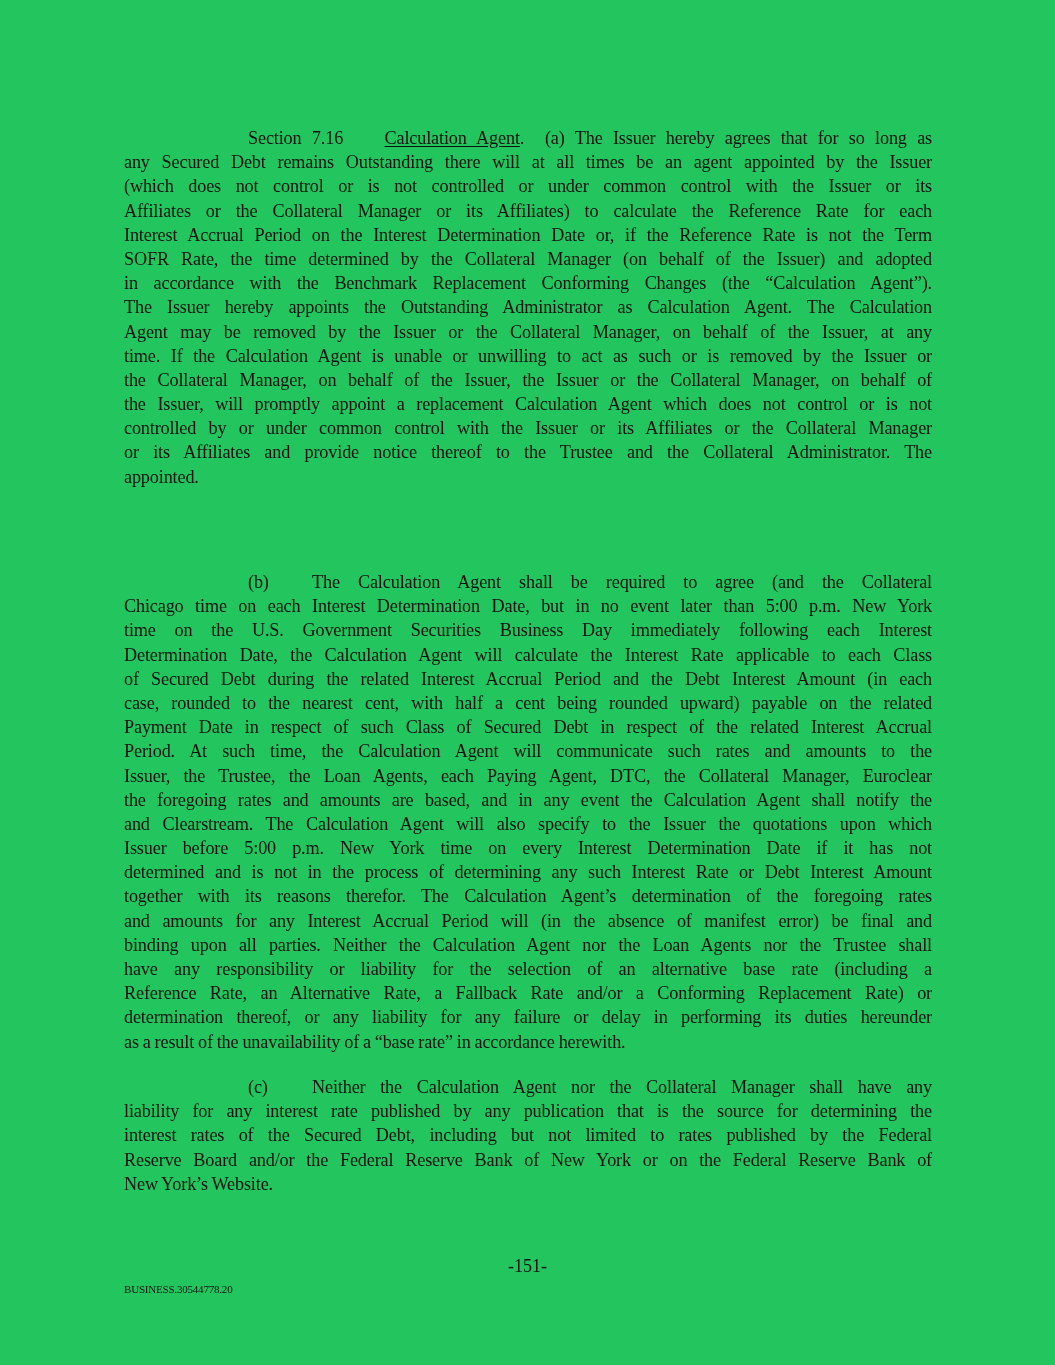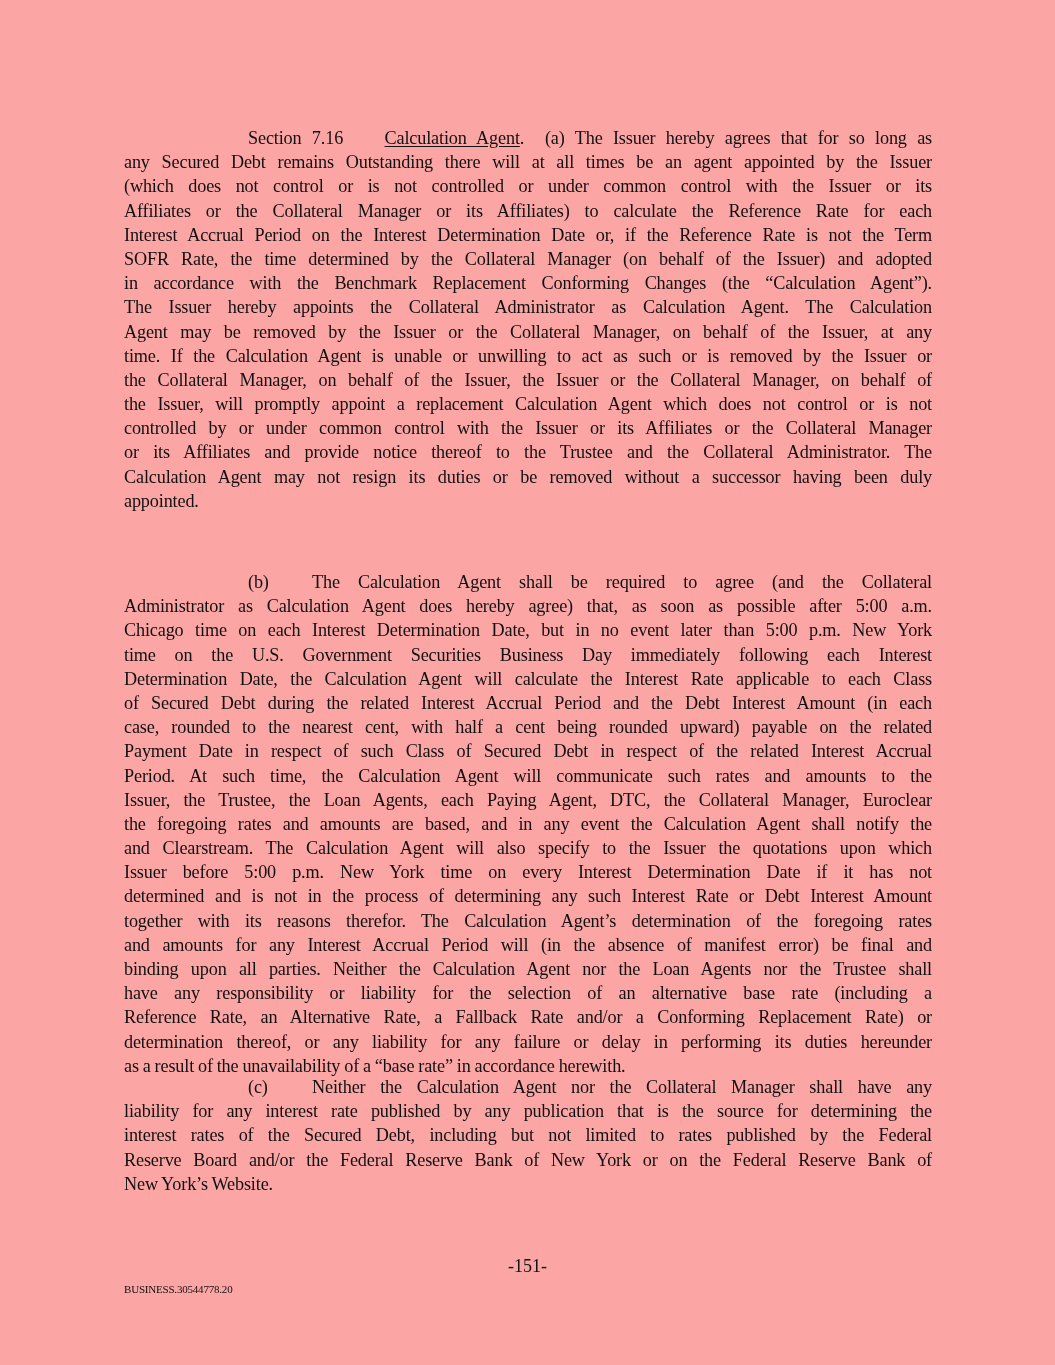--- a/index.html
+++ b/index.html
@@ -20,7 +20,7 @@
       left: 0; top: 0;
       width: 1055px;
       height: 1365px;
-      background: #fca5a5;
+      background: #22c55e;
     }
     .block {
       position: absolute;

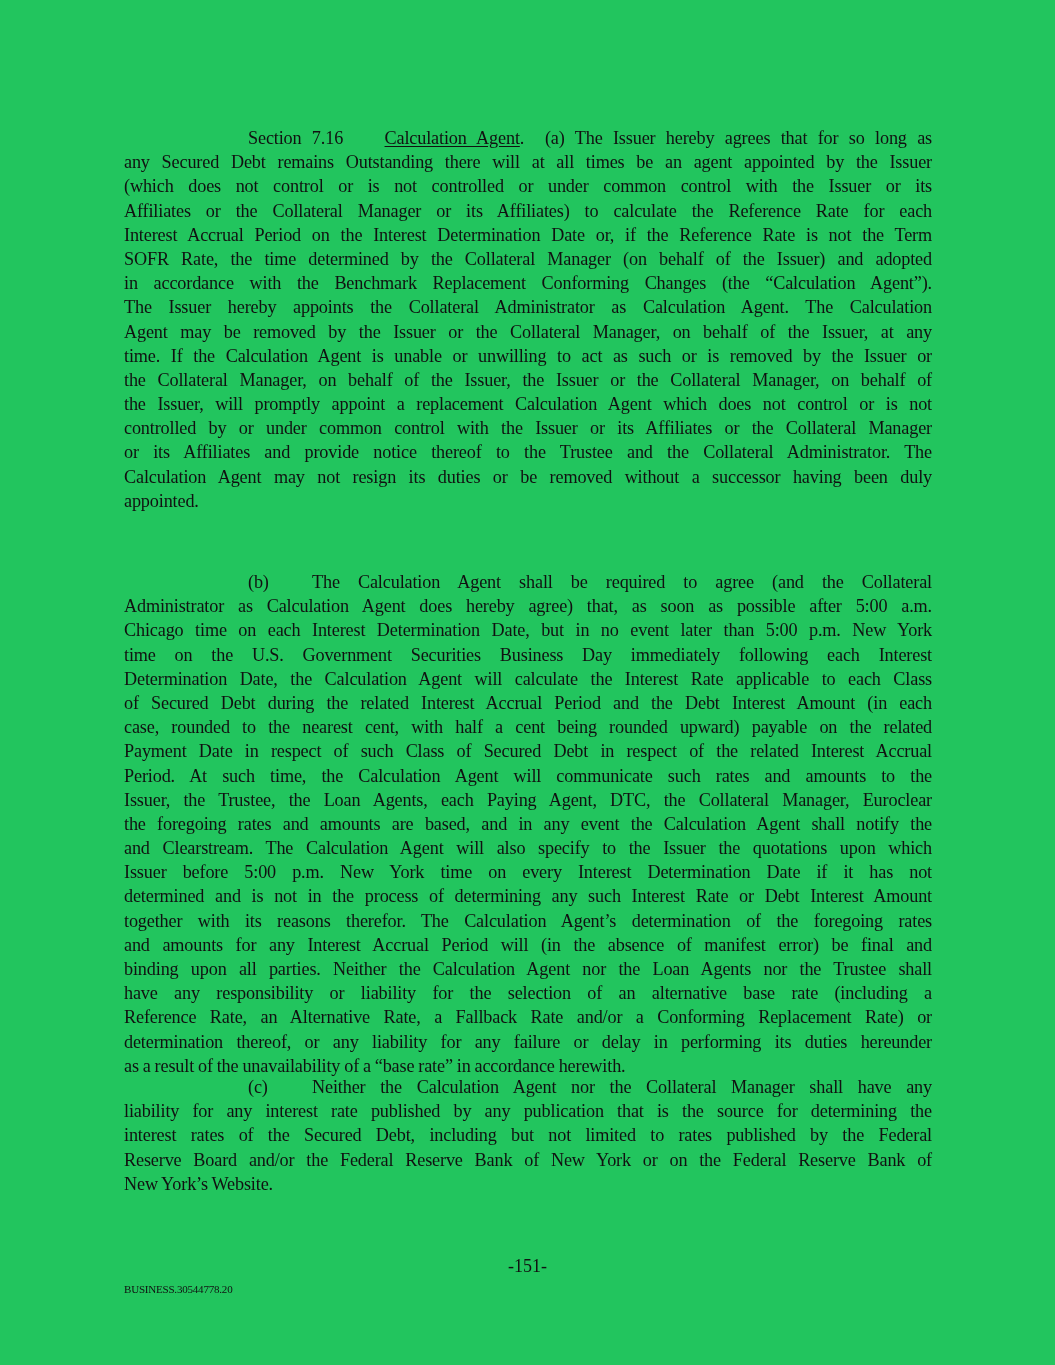--- a/index.html
+++ b/index.html
@@ -84,7 +84,7 @@
     <div class="line">Interest Accrual Period on the Interest Determination Date or, if the Reference Rate is not the Term</div>
     <div class="line">SOFR Rate, the time determined by the Collateral Manager (on behalf of the Issuer) and adopted</div>
     <div class="line">in accordance with the Benchmark Replacement Conforming Changes (the “Calculation Agent”).</div>
-    <div class="line">The Issuer hereby appoints the Collateral Administrator as Calculation Agent.  The Calculation</div>
+    <div class="line">The Issuer hereby appoints the Outstanding Administrator as Calculation Agent.  The Calculation</div>
     <div class="line">Agent may be removed by the Issuer or the Collateral Manager, on behalf of the Issuer, at any</div>
     <div class="line">time.  If the Calculation Agent is unable or unwilling to act as such or is removed by the Issuer or</div>
     <div class="line">the Collateral Manager, on behalf of the Issuer, the Issuer or the Collateral Manager, on behalf of</div>

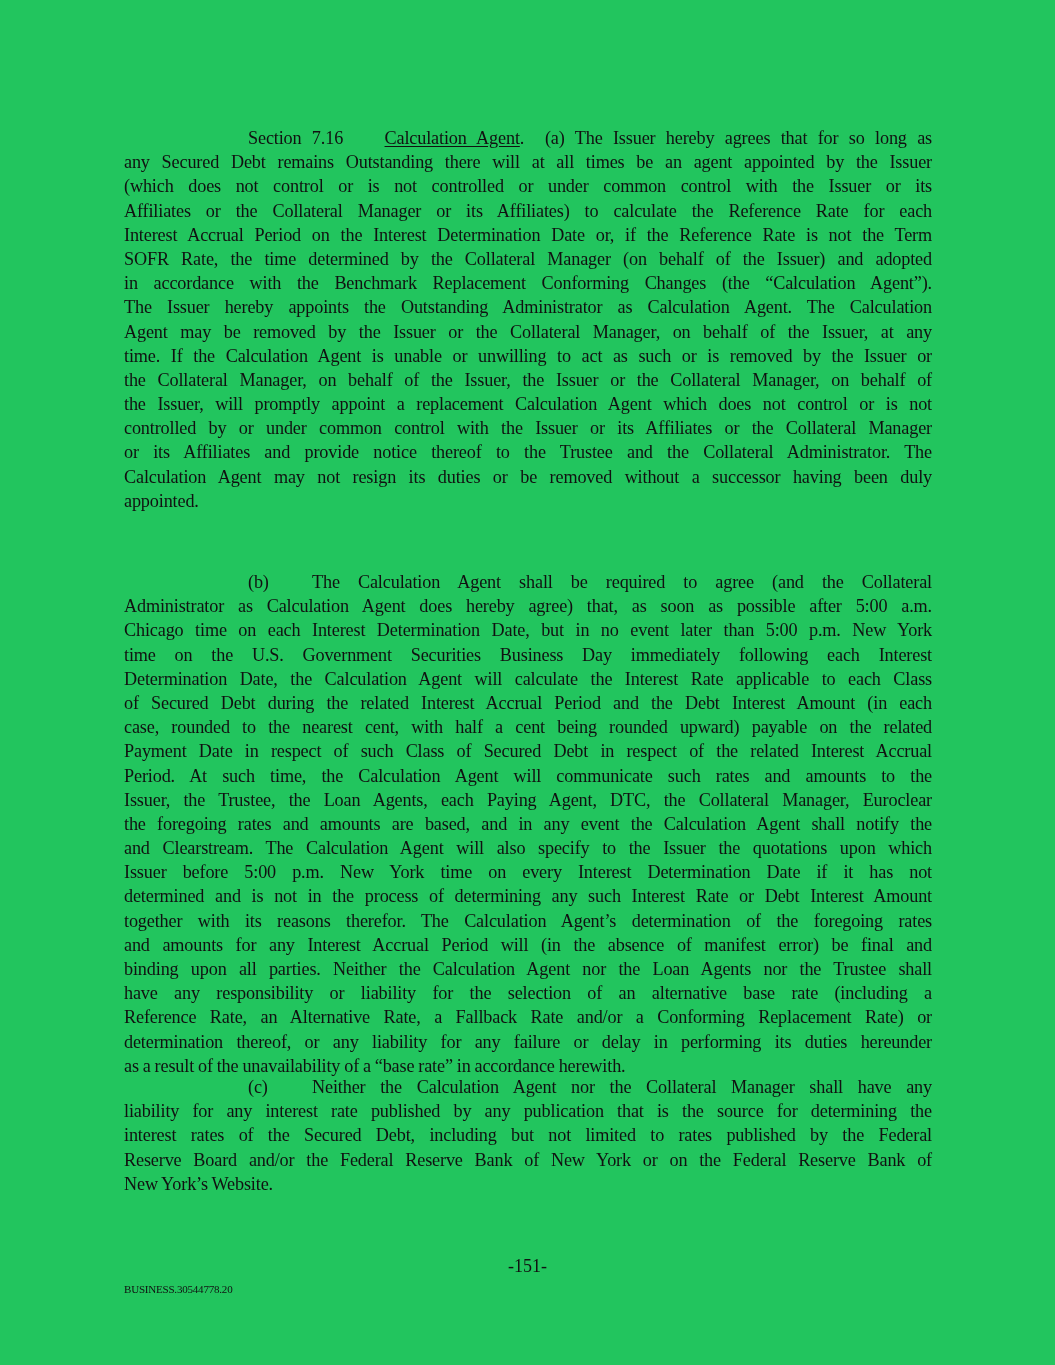--- a/index.html
+++ b/index.html
@@ -91,7 +91,6 @@
     <div class="line">the Issuer, will promptly appoint a replacement Calculation Agent which does not control or is not</div>
     <div class="line">controlled by or under common control with the Issuer or its Affiliates or the Collateral Manager</div>
     <div class="line">or its Affiliates and provide notice thereof to the Trustee and the Collateral Administrator.  The</div>
-    <div class="line">Calculation Agent may not resign its duties or be removed without a successor having been duly</div>
     <div class="line last">appointed.</div>
   </div>
 

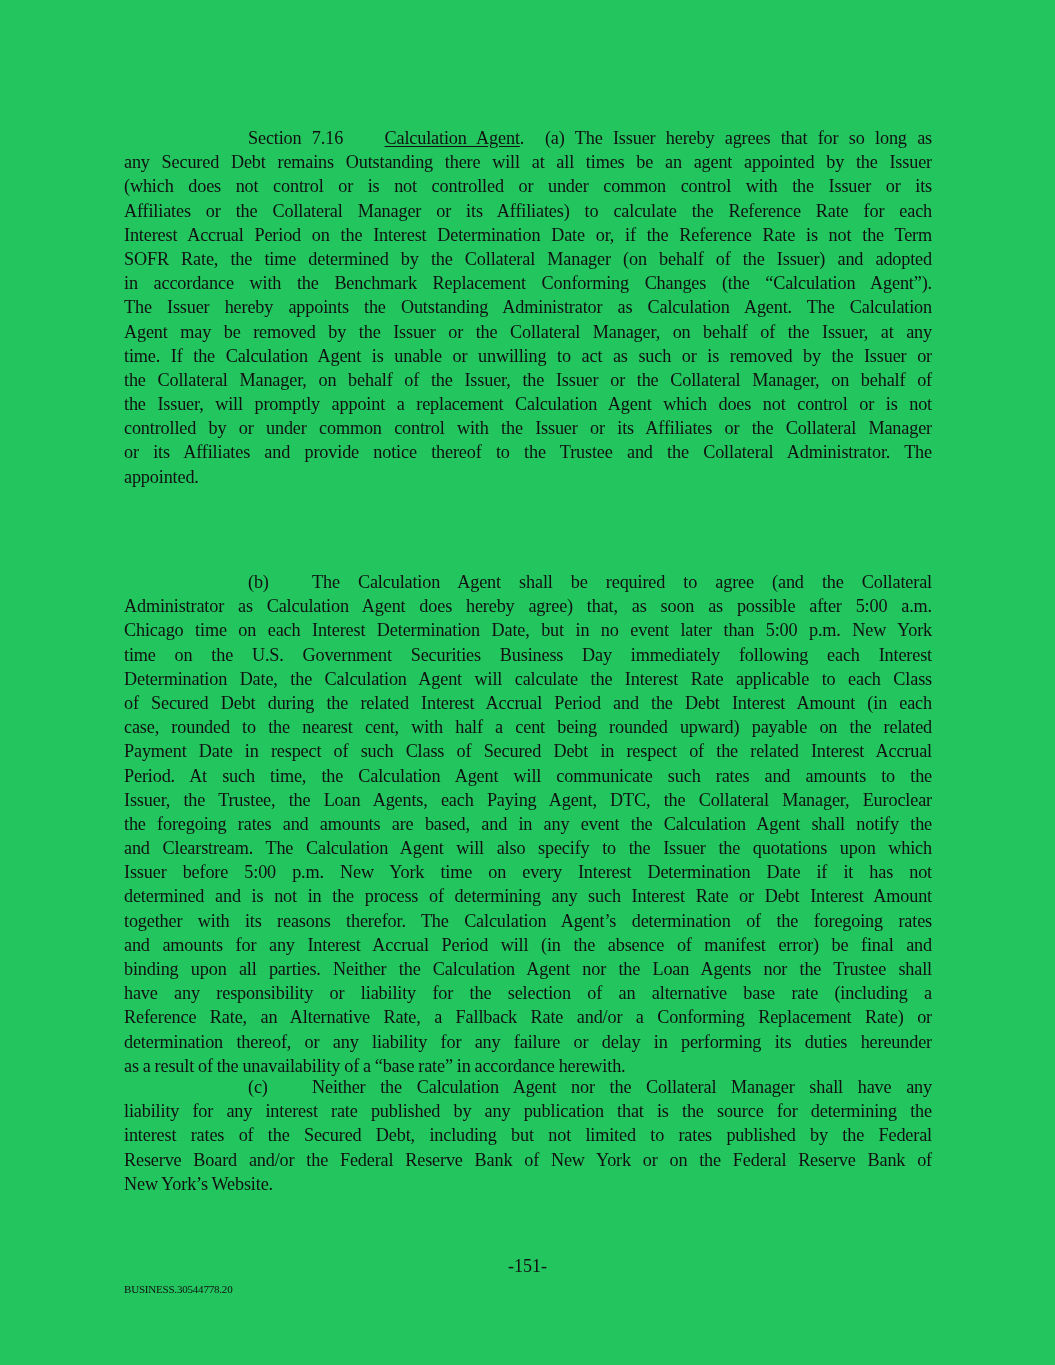--- a/index.html
+++ b/index.html
@@ -98,7 +98,6 @@
     <div class="line">
       <span class="indent"></span><span class="label">(b)</span><span>The Calculation Agent shall be required to agree (and the Collateral</span>
     </div>
-    <div class="line">Administrator as Calculation Agent does hereby agree) that, as soon as possible after 5:00 a.m.</div>
     <div class="line">Chicago time on each Interest Determination Date, but in no event later than 5:00 p.m. New York</div>
     <div class="line">time on the U.S. Government Securities Business Day immediately following each Interest</div>
     <div class="line">Determination Date, the Calculation Agent will calculate the Interest Rate applicable to each Class</div>

